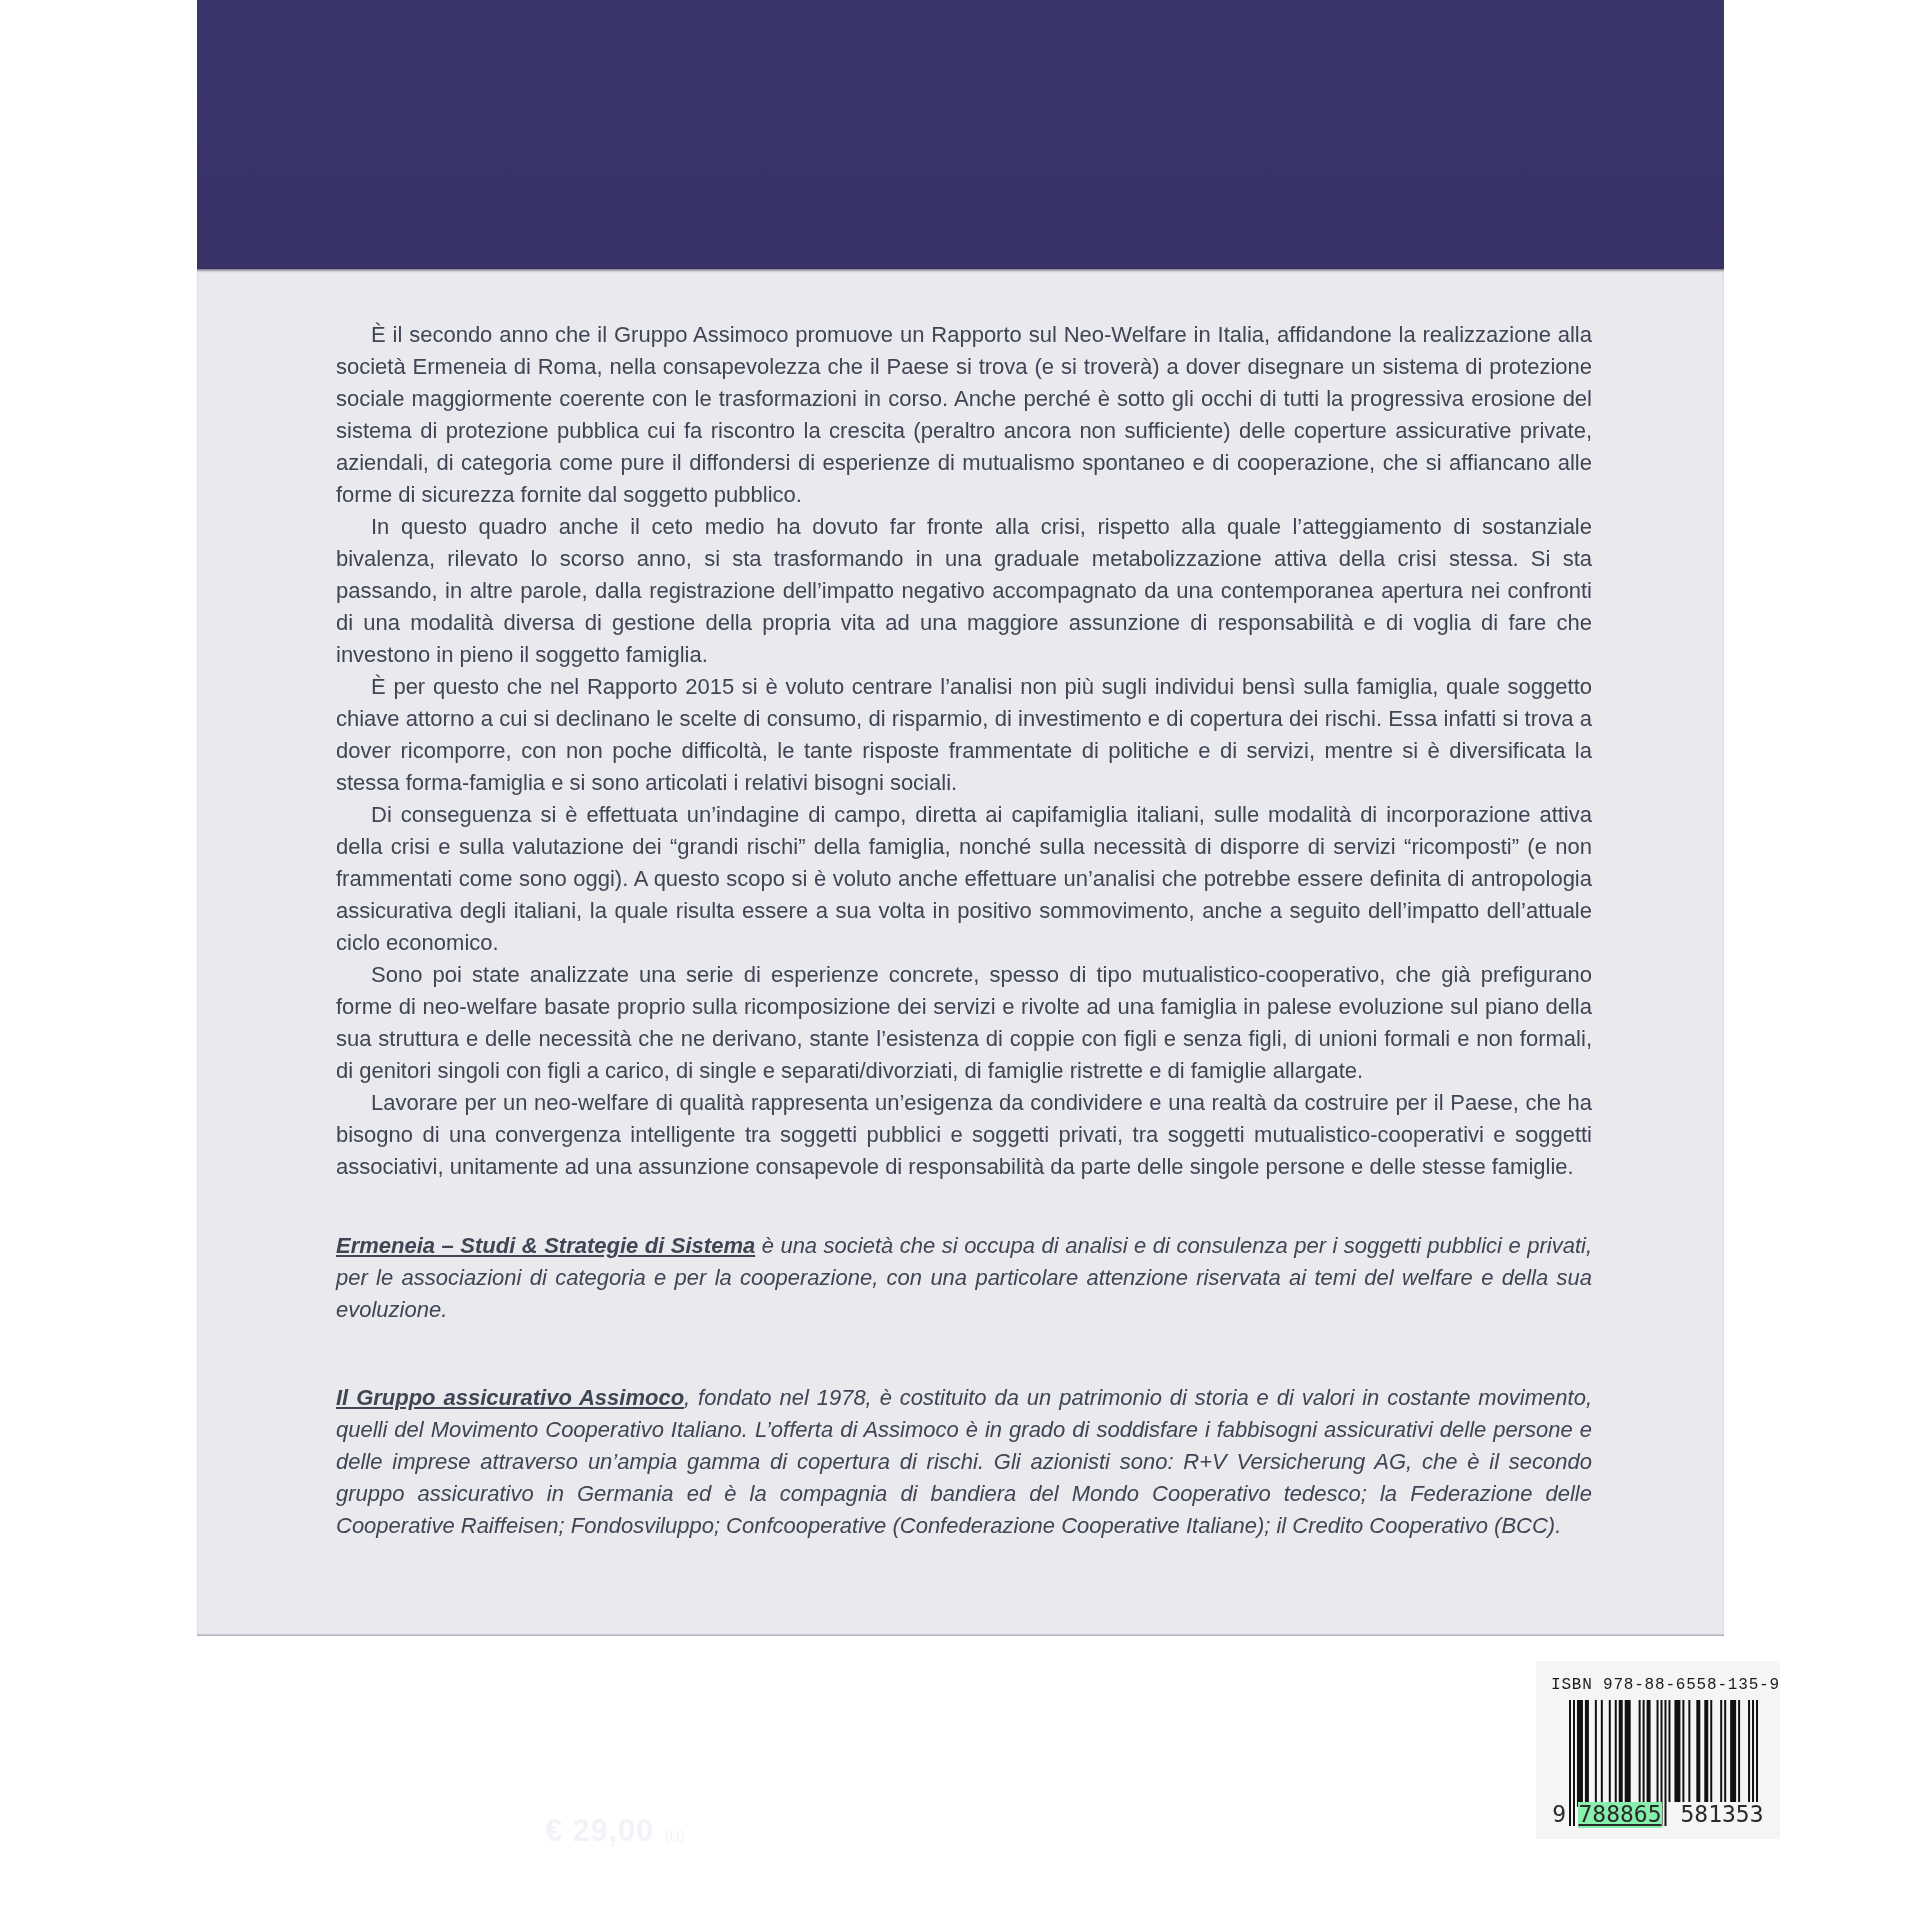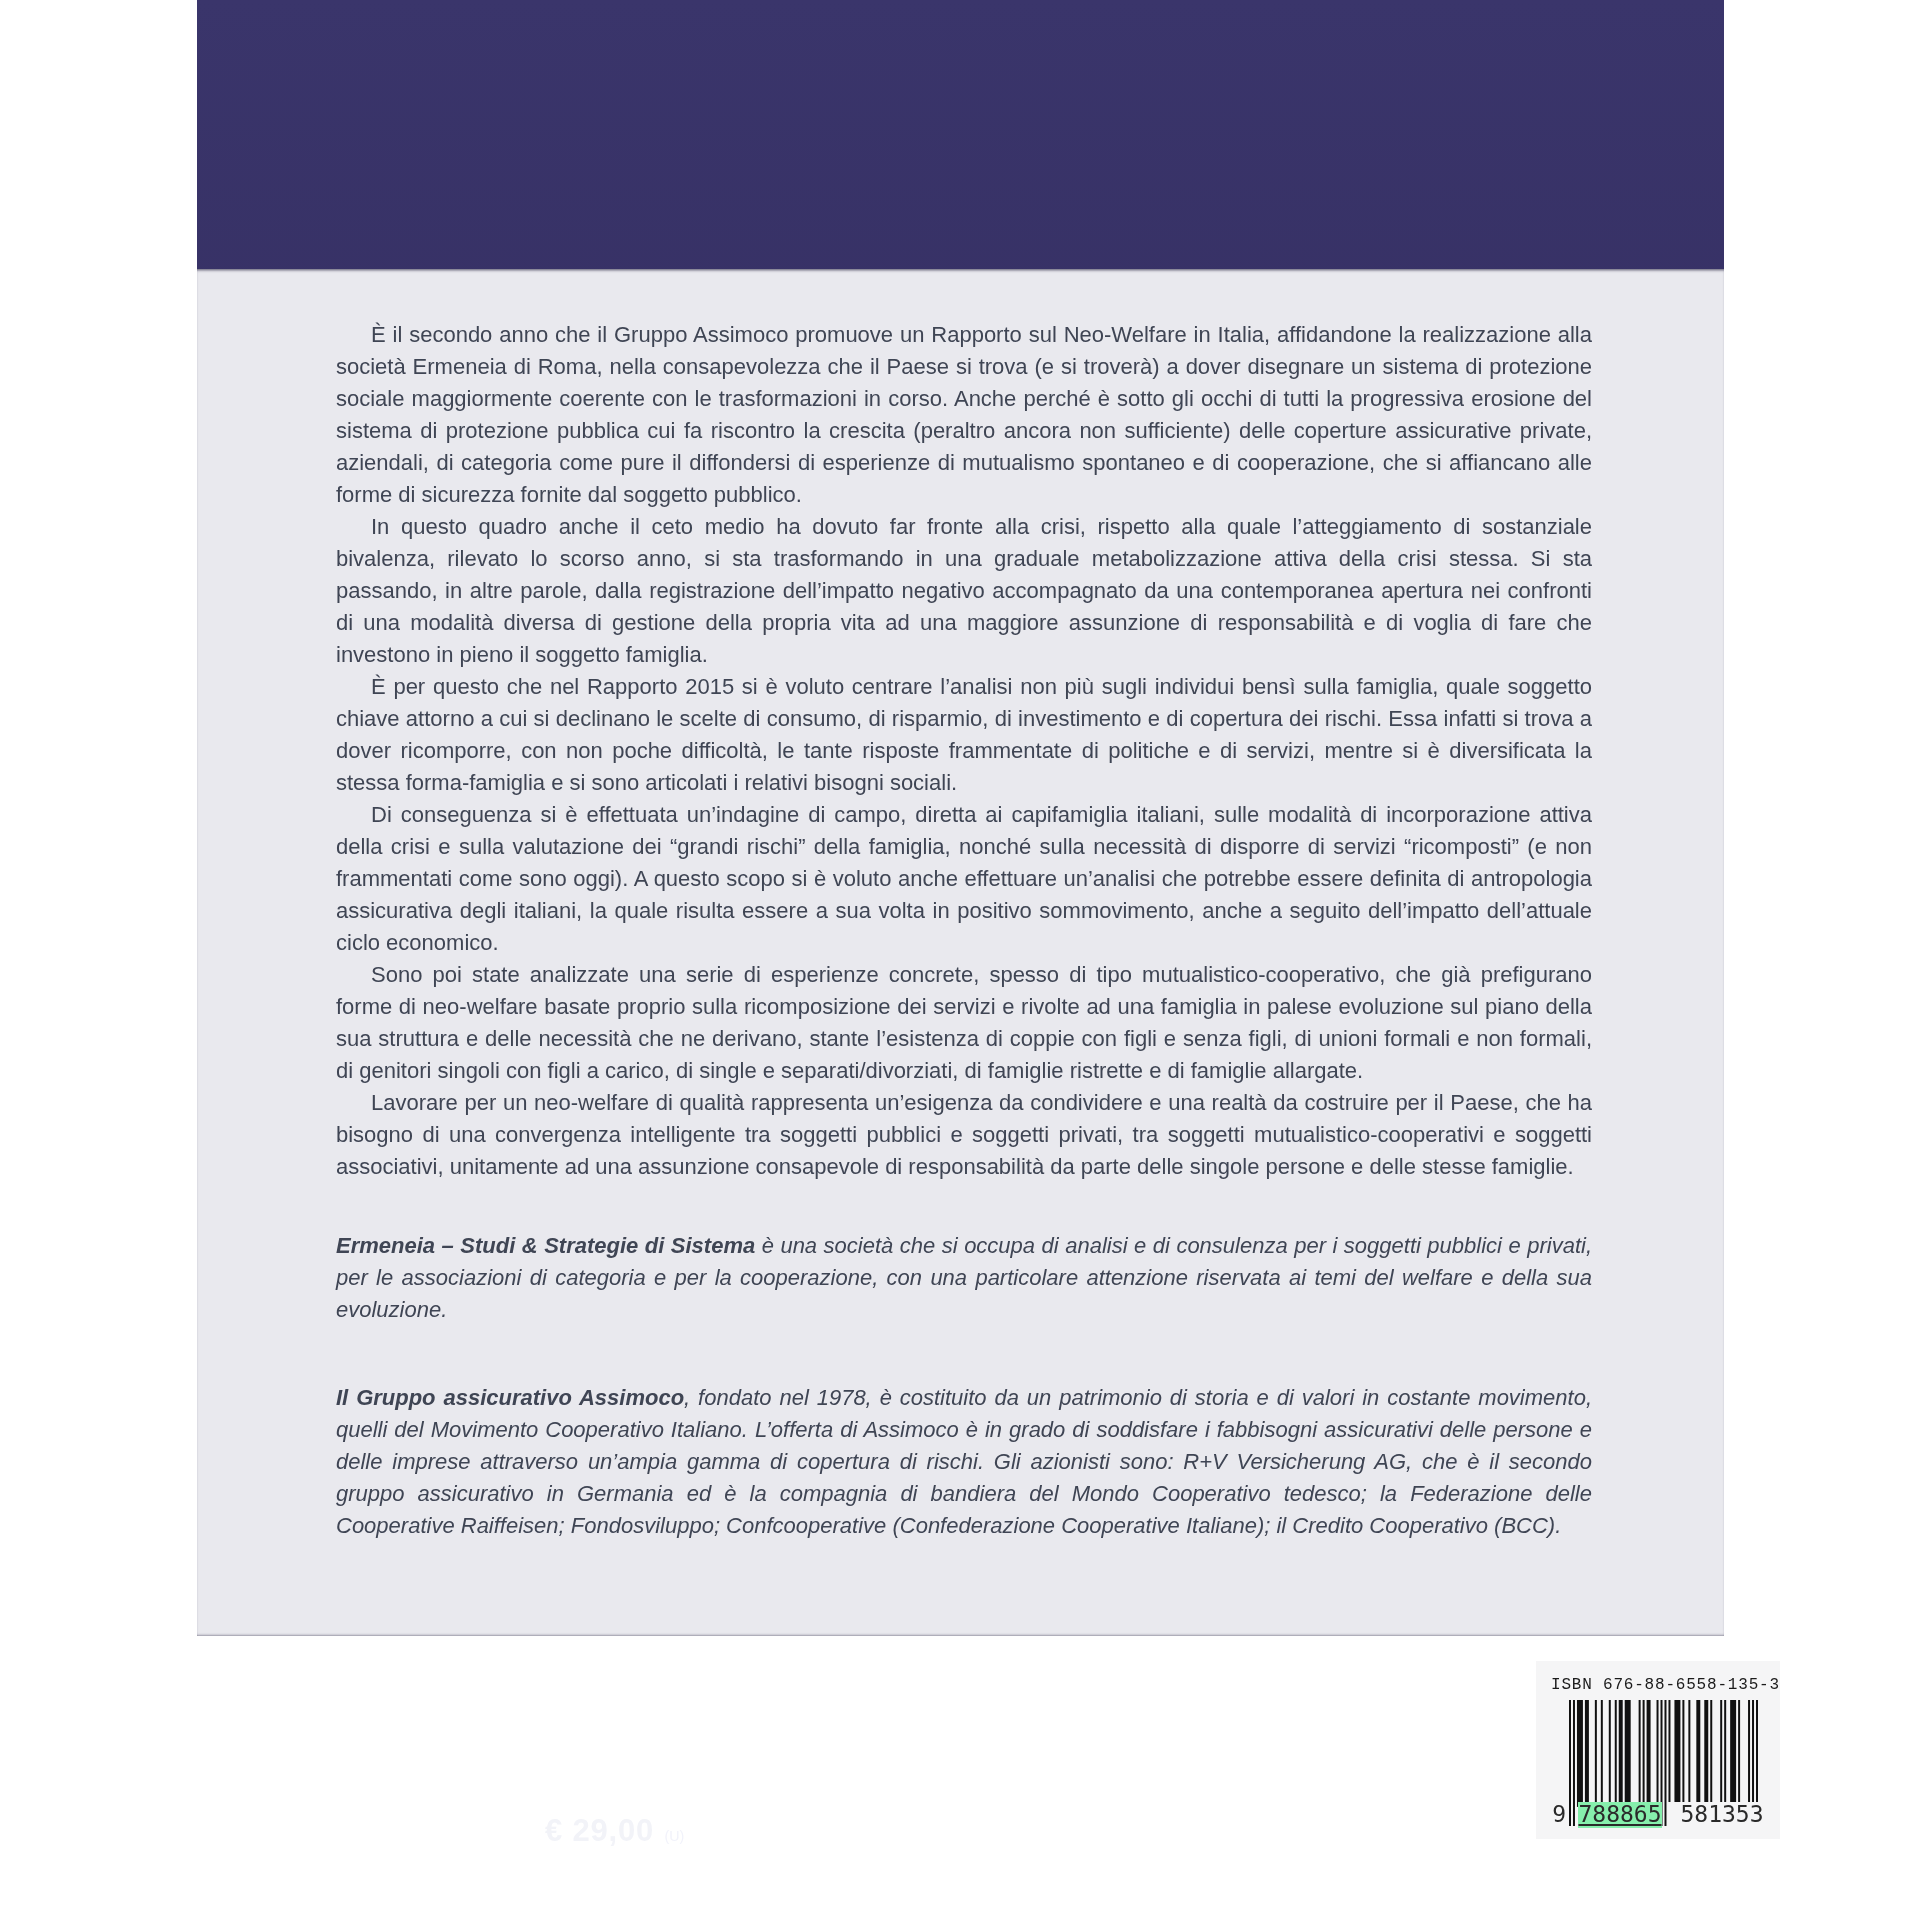--- a/index.html
+++ b/index.html
@@ -33,7 +33,7 @@
   .italic-block{font-style:italic;margin:0;}
   .gap-ermeneia{margin-top:47px !important;}
   .gap-assimoco{margin-top:56px !important;}
-  .lead-bold{font-weight:bold;}
+  .lead-bold{font-weight:bold;text-decoration:underline;}
   .price{
     position:absolute;left:328px;top:1813px;
     color:#f2f3f8;font-size:31px;font-weight:bold;letter-spacing:0.8px;

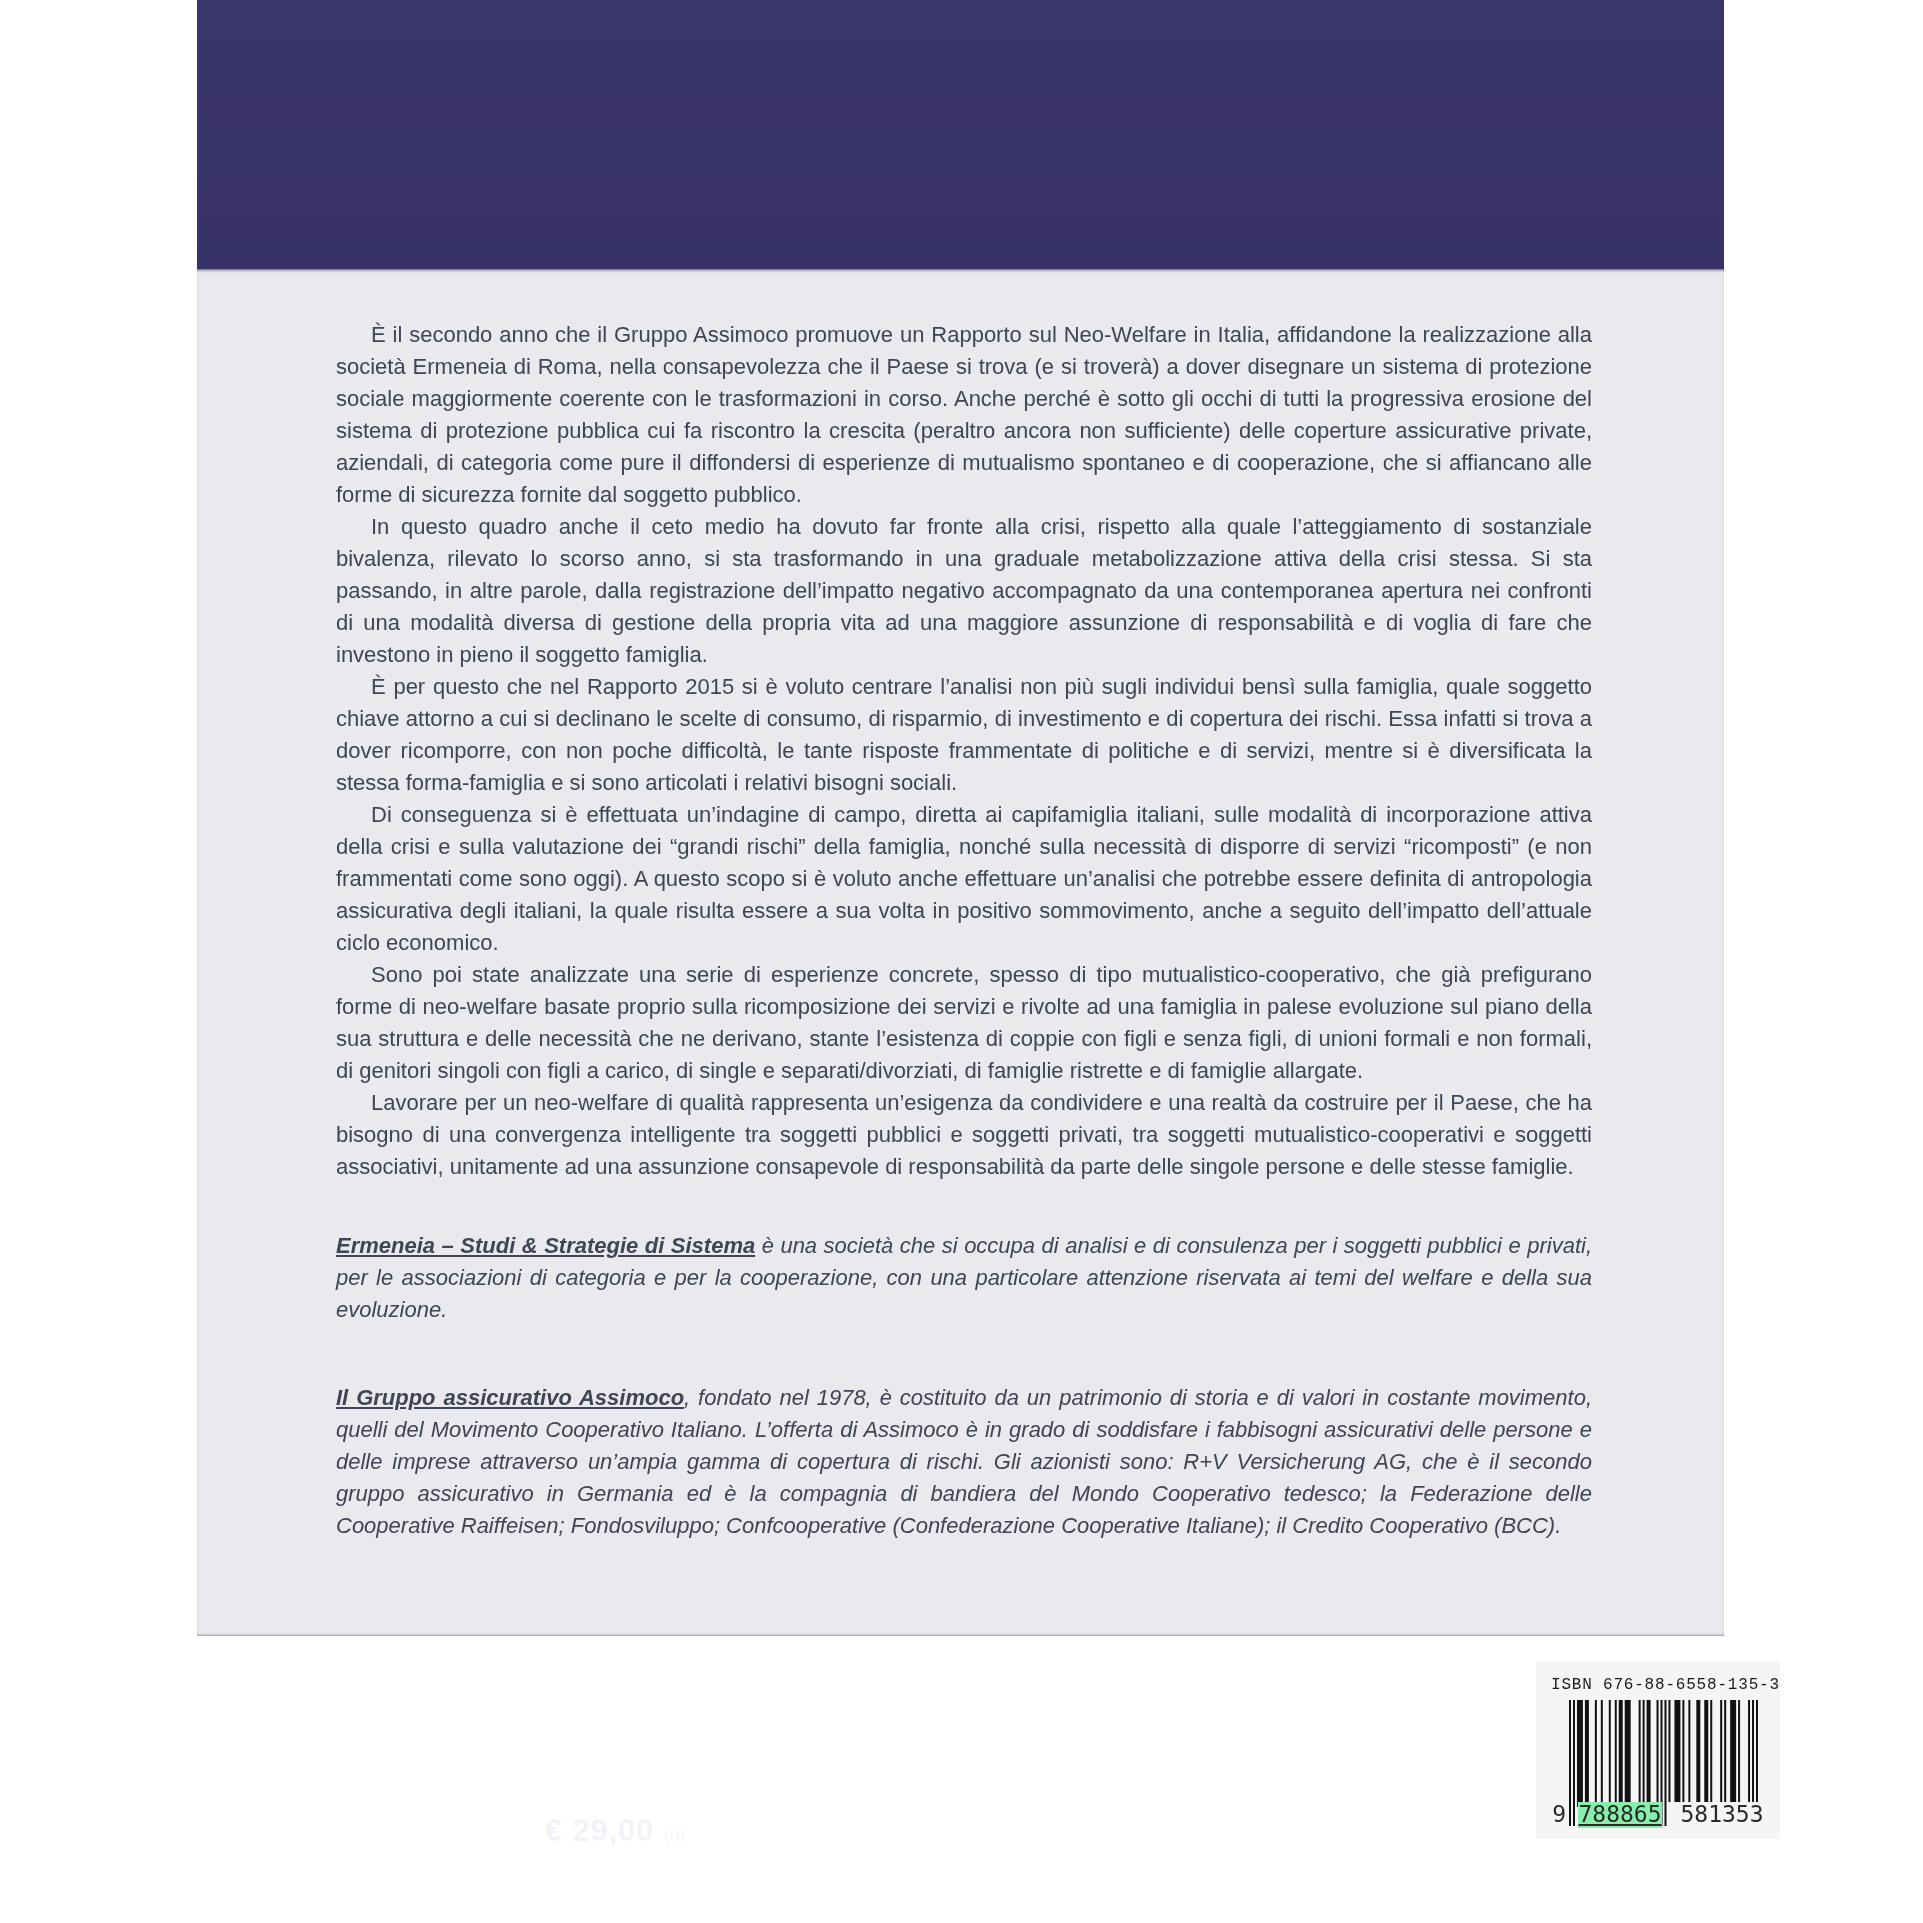--- a/index.html
+++ b/index.html
@@ -97,7 +97,7 @@
   <div class="price"><span>€ 29,00</span><span class="price-note">(U)</span></div>
 
   <div class="barcode-box">
-    <div class="isbn-label">ISBN 676-88-6558-135-3</div>
+    <div class="isbn-label">ISBN 978-88-6558-135-9</div>
     <div class="ean-wrap">
       <svg class="ean-svg" viewBox="0 0 95 66" preserveAspectRatio="none" xmlns="http://www.w3.org/2000/svg">
         <g id="ean-bars" fill="#111111">

